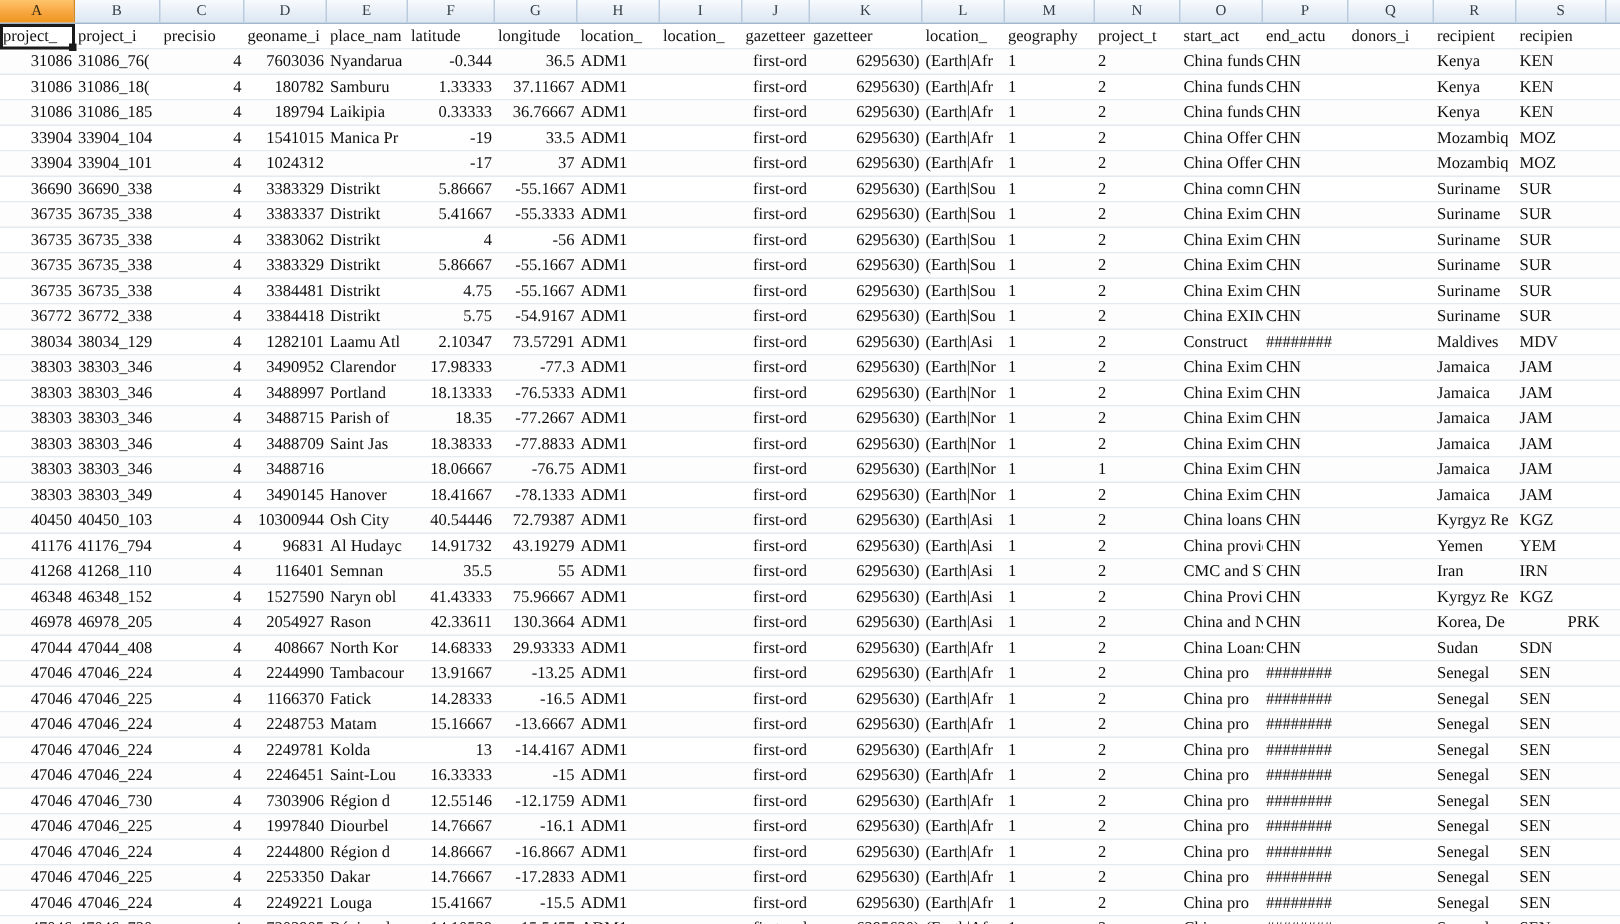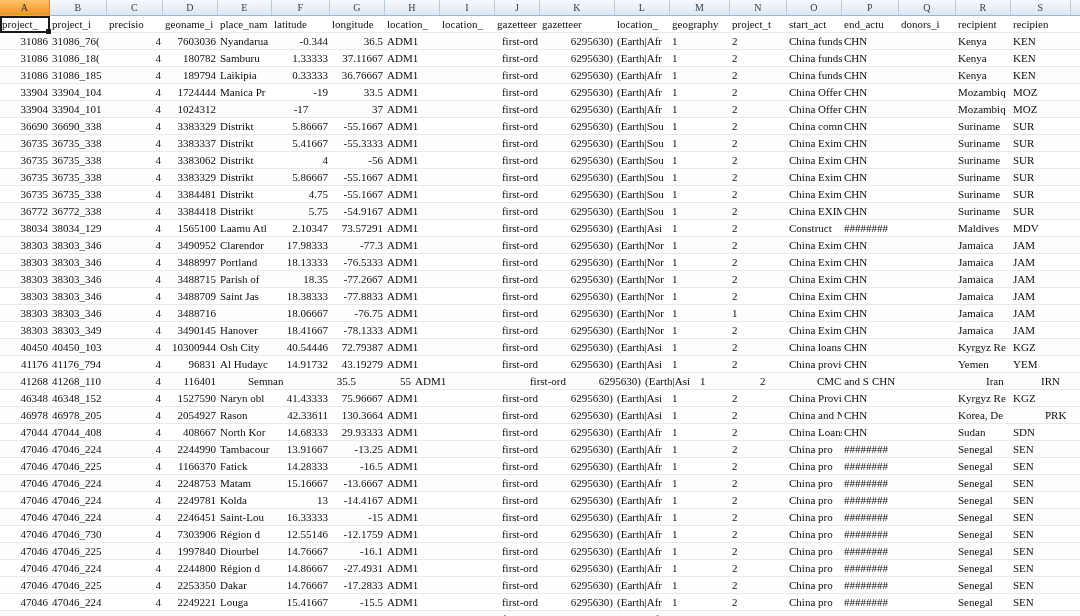--- a/index.html
+++ b/index.html
@@ -223,7 +223,7 @@
         <div class="cell num" style="width: 50px;">33904</div>
         <div class="cell txt" style="width: 57px;">33904_104</div>
         <div class="cell num" style="width: 56px;">4</div>
-        <div class="cell num" style="width: 55px;">1724444</div>
+        <div class="cell num" style="width: 55px;">1541015</div>
         <div class="cell txt" style="width: 54px;">Manica Pr</div>
         <div class="cell num" style="width: 58px;">-19</div>
         <div class="cell num" style="width: 55px;">33.5</div>

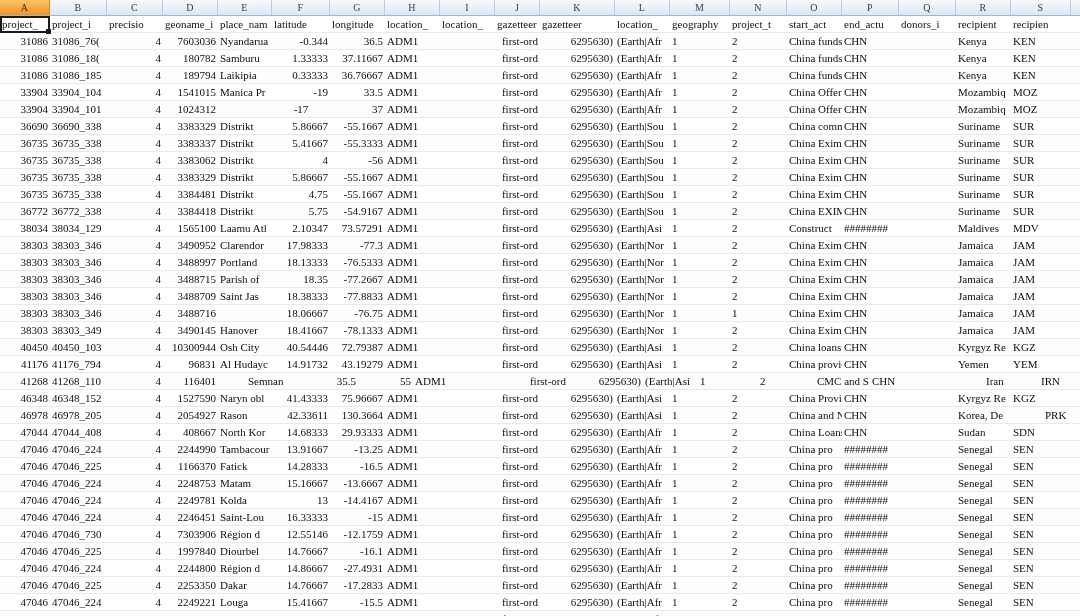--- a/index.html
+++ b/index.html
@@ -246,7 +246,7 @@
         <div class="cell num" style="width: 56px;">4</div>
         <div class="cell num" style="width: 55px;">1024312</div>
         <div class="cell txt" style="width: 54px; margin-top: 20px;">Provinci</div>
-        <div class="cell num" style="width: 58px; text-align: center;">-17</div>
+        <div class="cell num" style="width: 58px;">-17</div>
         <div class="cell num" style="width: 55px;">37</div>
         <div class="cell txt" style="width: 55px;">ADM1</div>
         <div class="cell txt" style="width: 55px;"></div>

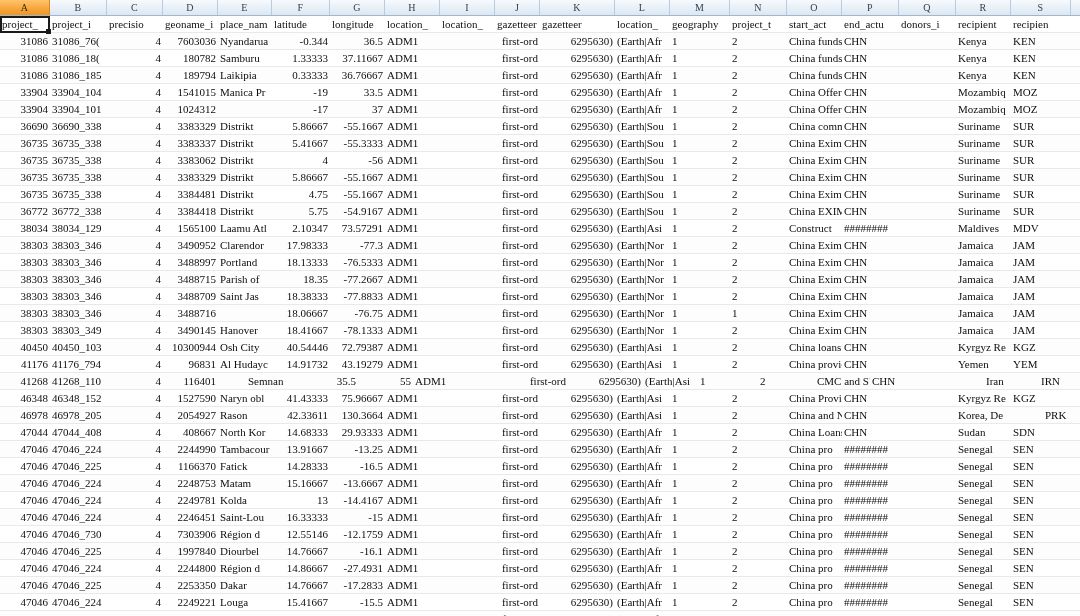--- a/index.html
+++ b/index.html
@@ -391,7 +391,7 @@
         <div class="cell num" style="width: 50px;">38034</div>
         <div class="cell txt" style="width: 57px;">38034_129</div>
         <div class="cell num" style="width: 56px;">4</div>
-        <div class="cell num" style="width: 55px;">1565100</div>
+        <div class="cell num" style="width: 55px;">1282101</div>
         <div class="cell txt" style="width: 54px;">Laamu Atl</div>
         <div class="cell num" style="width: 58px;">2.10347</div>
         <div class="cell num" style="width: 55px;">73.57291</div>

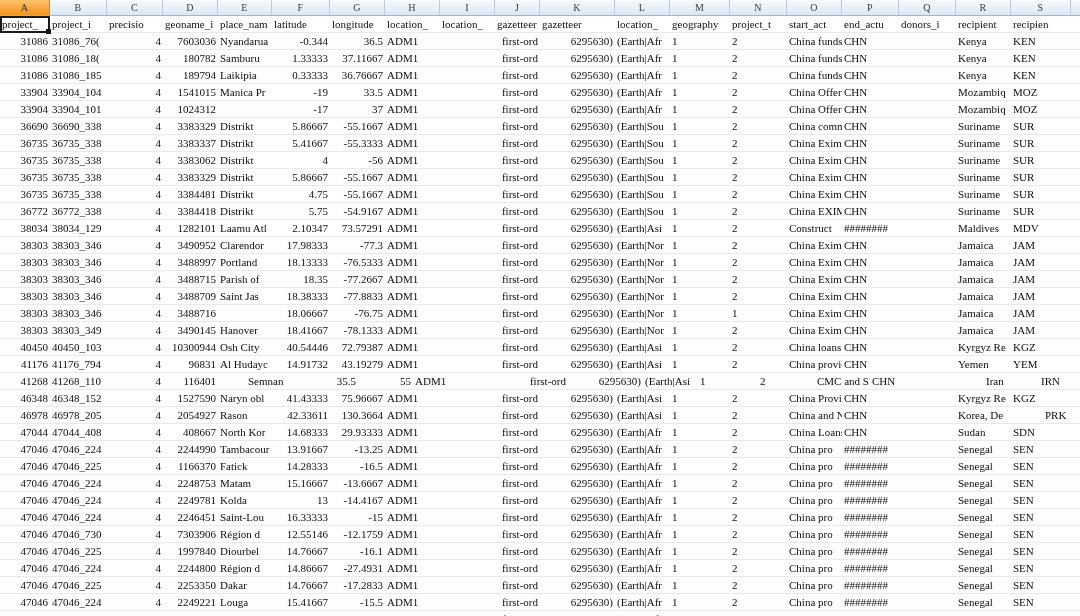--- a/index.html
+++ b/index.html
@@ -581,7 +581,7 @@
         <div class="cell txt" style="width: 57px;">41268_110</div>
         <div class="cell num" style="width: 56px;">4</div>
         <div class="cell num" style="width: 55px;">116401</div>
-        <div class="cell txt" style="width: 54px; margin-left: 28px;">Semnan</div>
+        <div class="cell txt" style="width: 54px;">Semnan</div>
         <div class="cell num" style="width: 58px;">35.5</div>
         <div class="cell num" style="width: 55px;">55</div>
         <div class="cell txt" style="width: 55px;">ADM1</div>

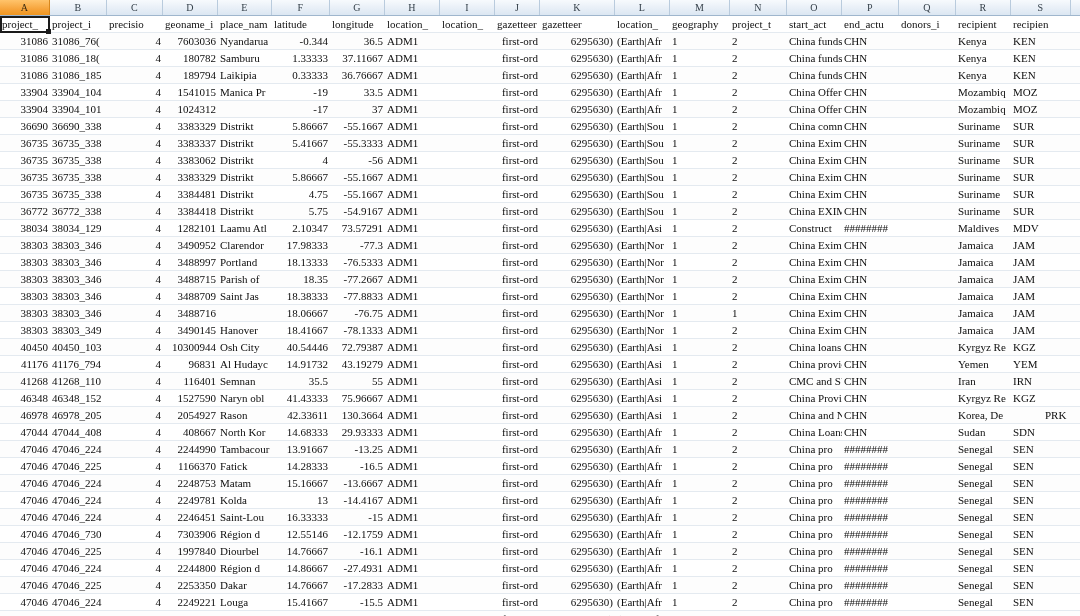--- a/index.html
+++ b/index.html
@@ -814,7 +814,7 @@
         <div class="cell num" style="width: 55px;">2244800</div>
         <div class="cell txt" style="width: 54px;">Région d</div>
         <div class="cell num" style="width: 58px;">14.86667</div>
-        <div class="cell num" style="width: 55px;">-27.4931</div>
+        <div class="cell num" style="width: 55px;">-16.8667</div>
         <div class="cell txt" style="width: 55px;">ADM1</div>
         <div class="cell txt" style="width: 55px;"></div>
         <div class="cell num" style="width: 45px;">first-ord</div>

